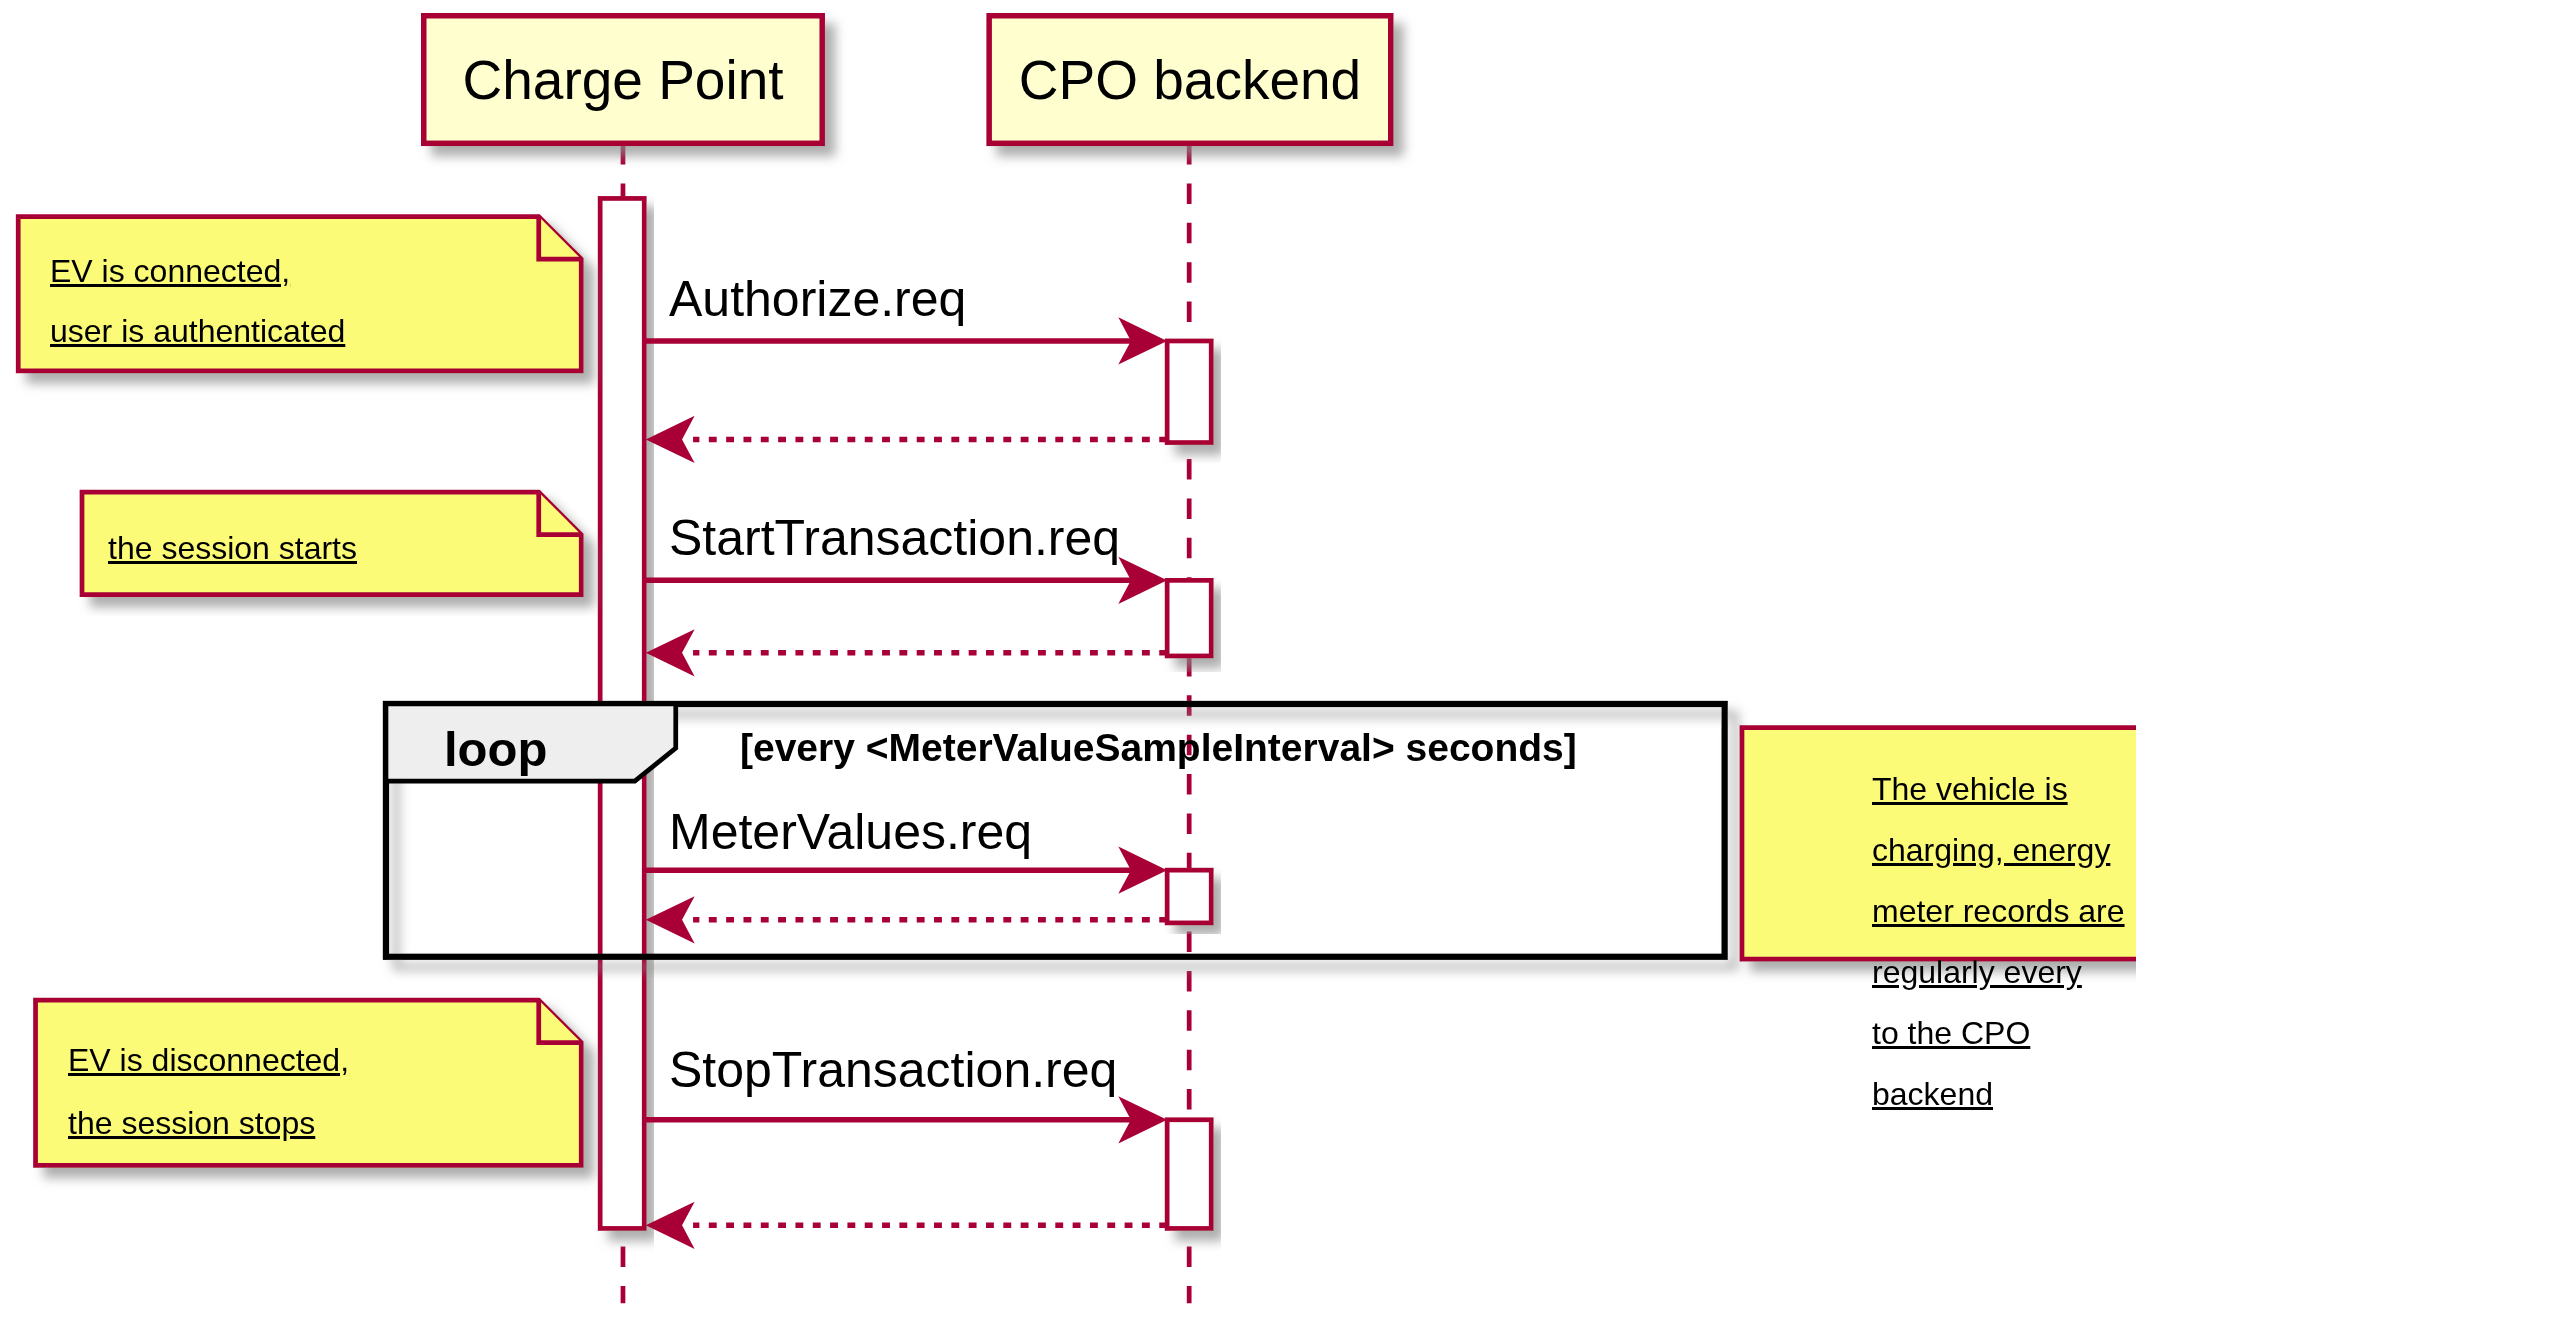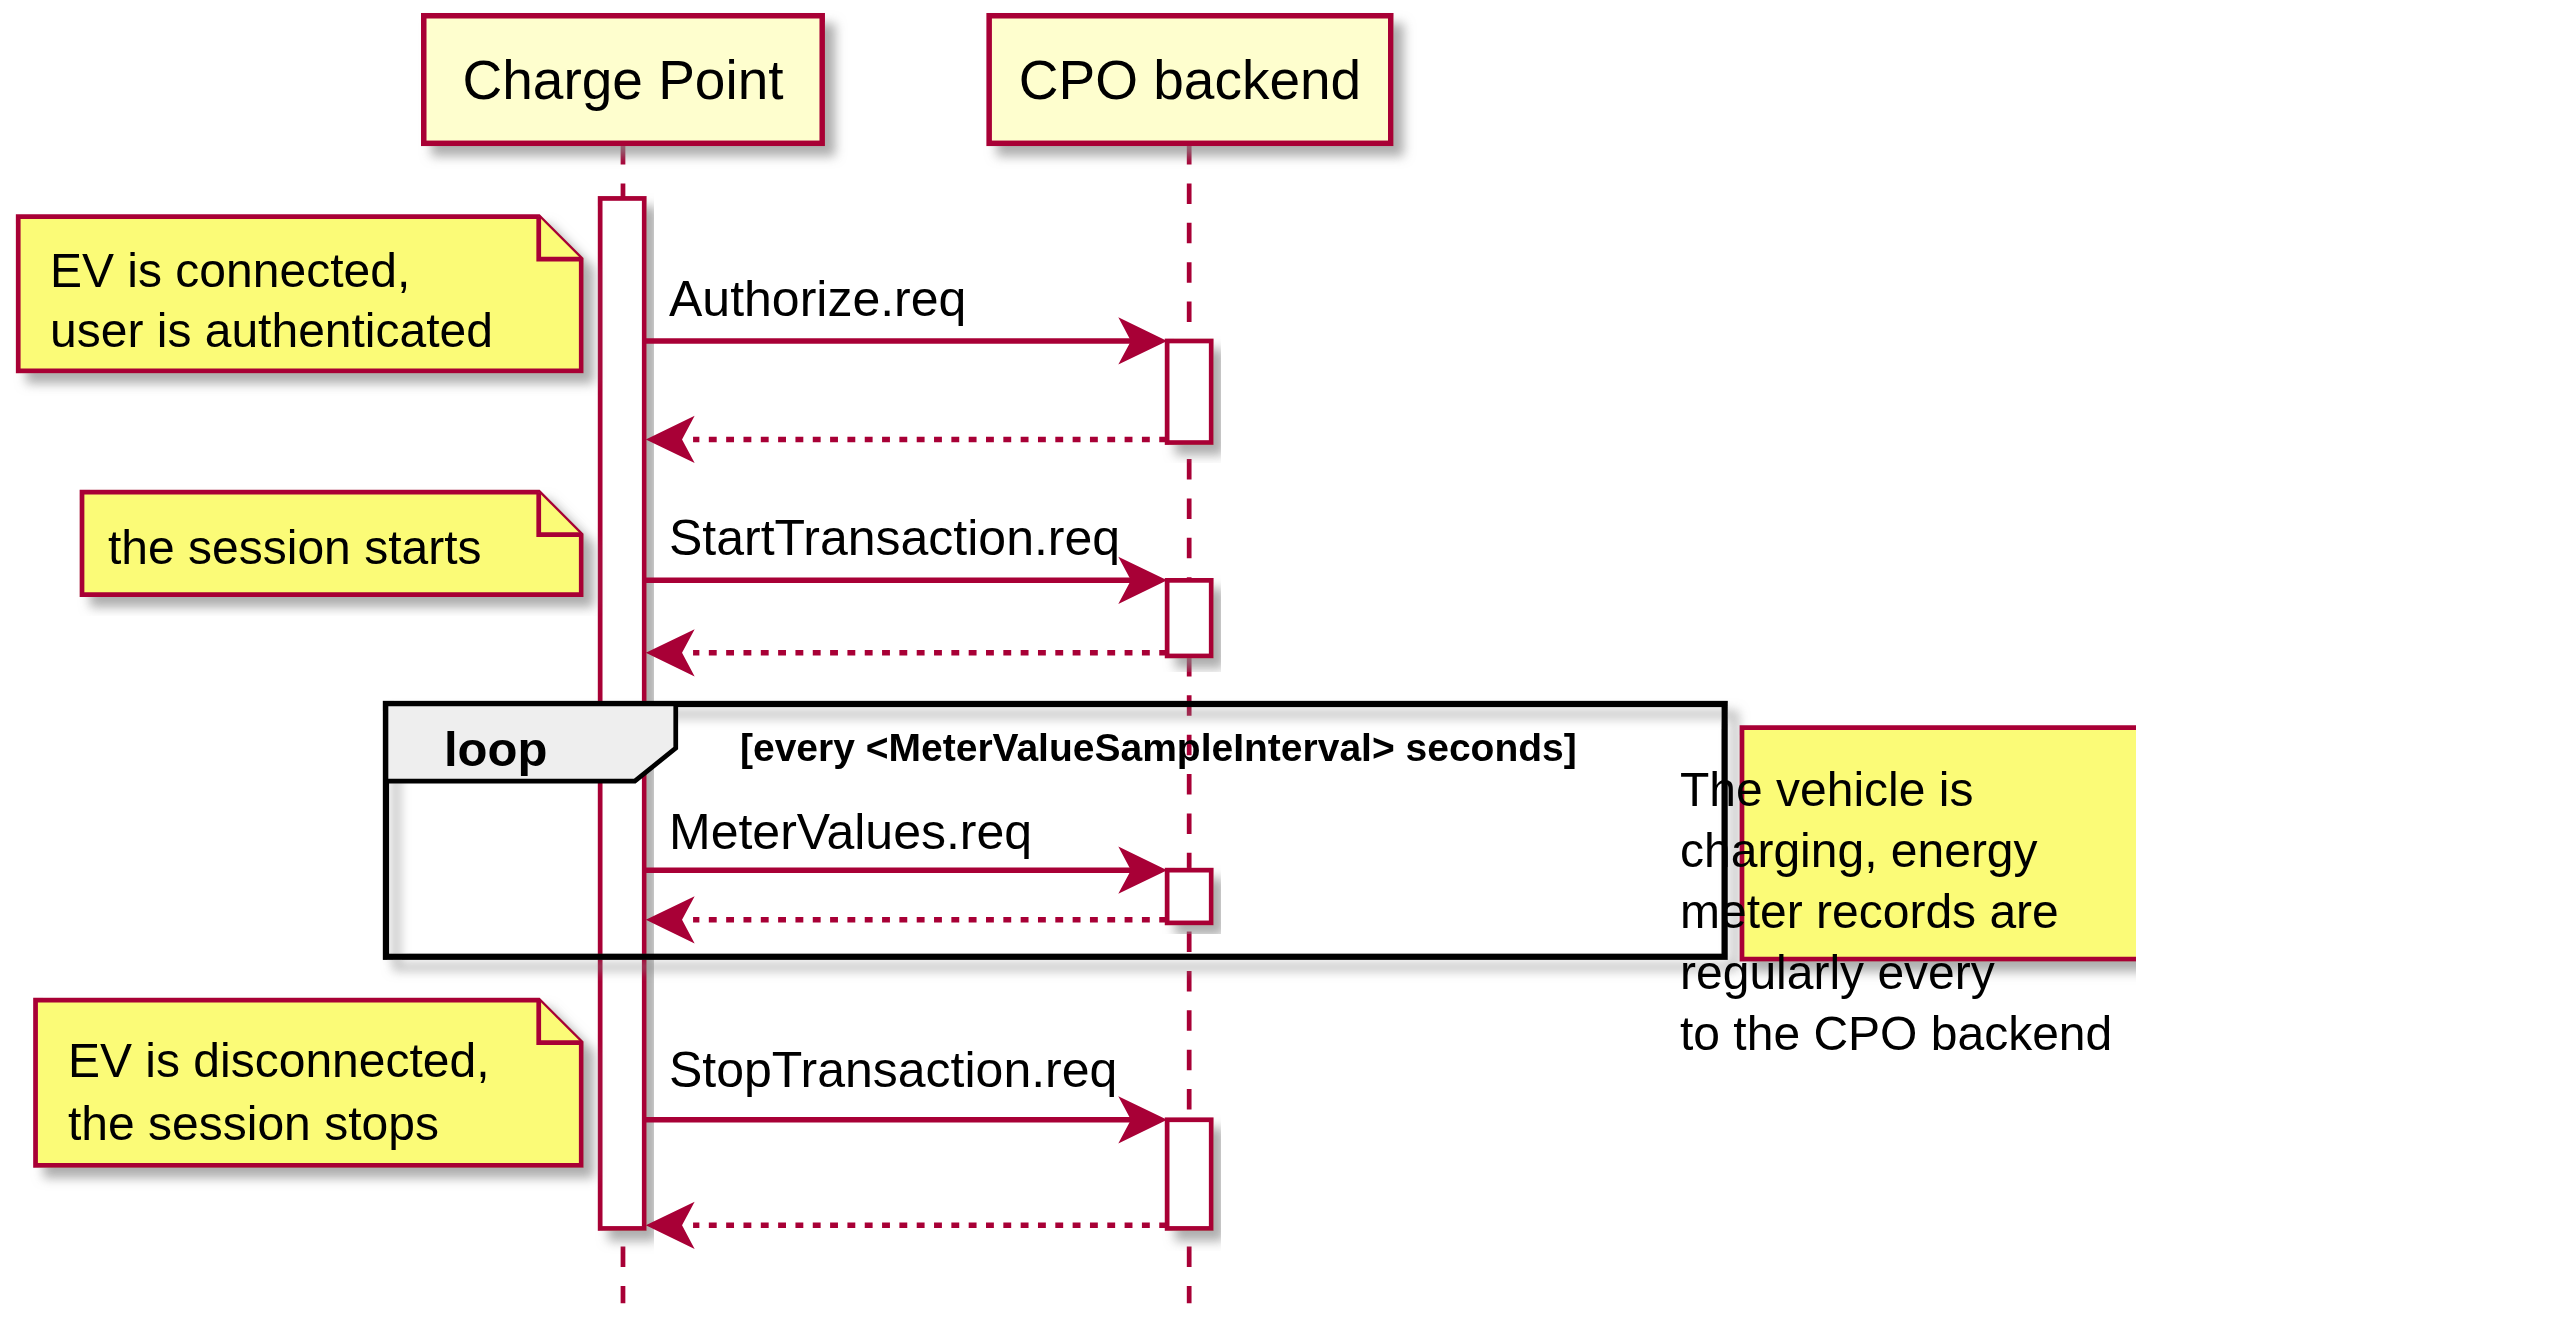--- a/index.html
+++ b/index.html
@@ -19,7 +19,7 @@
   }
   .msg-label{font-size:50px;line-height:50px;}
   .note-text{position:absolute;color:#000;}
-  .note-line{font-size:48px;}
+  .note-line{font-size:32px;text-decoration:underline;}
   .loop-op{font-size:49px;font-weight:bold;}
   .loop-cond{font-size:39px;font-weight:bold;}
 </style>

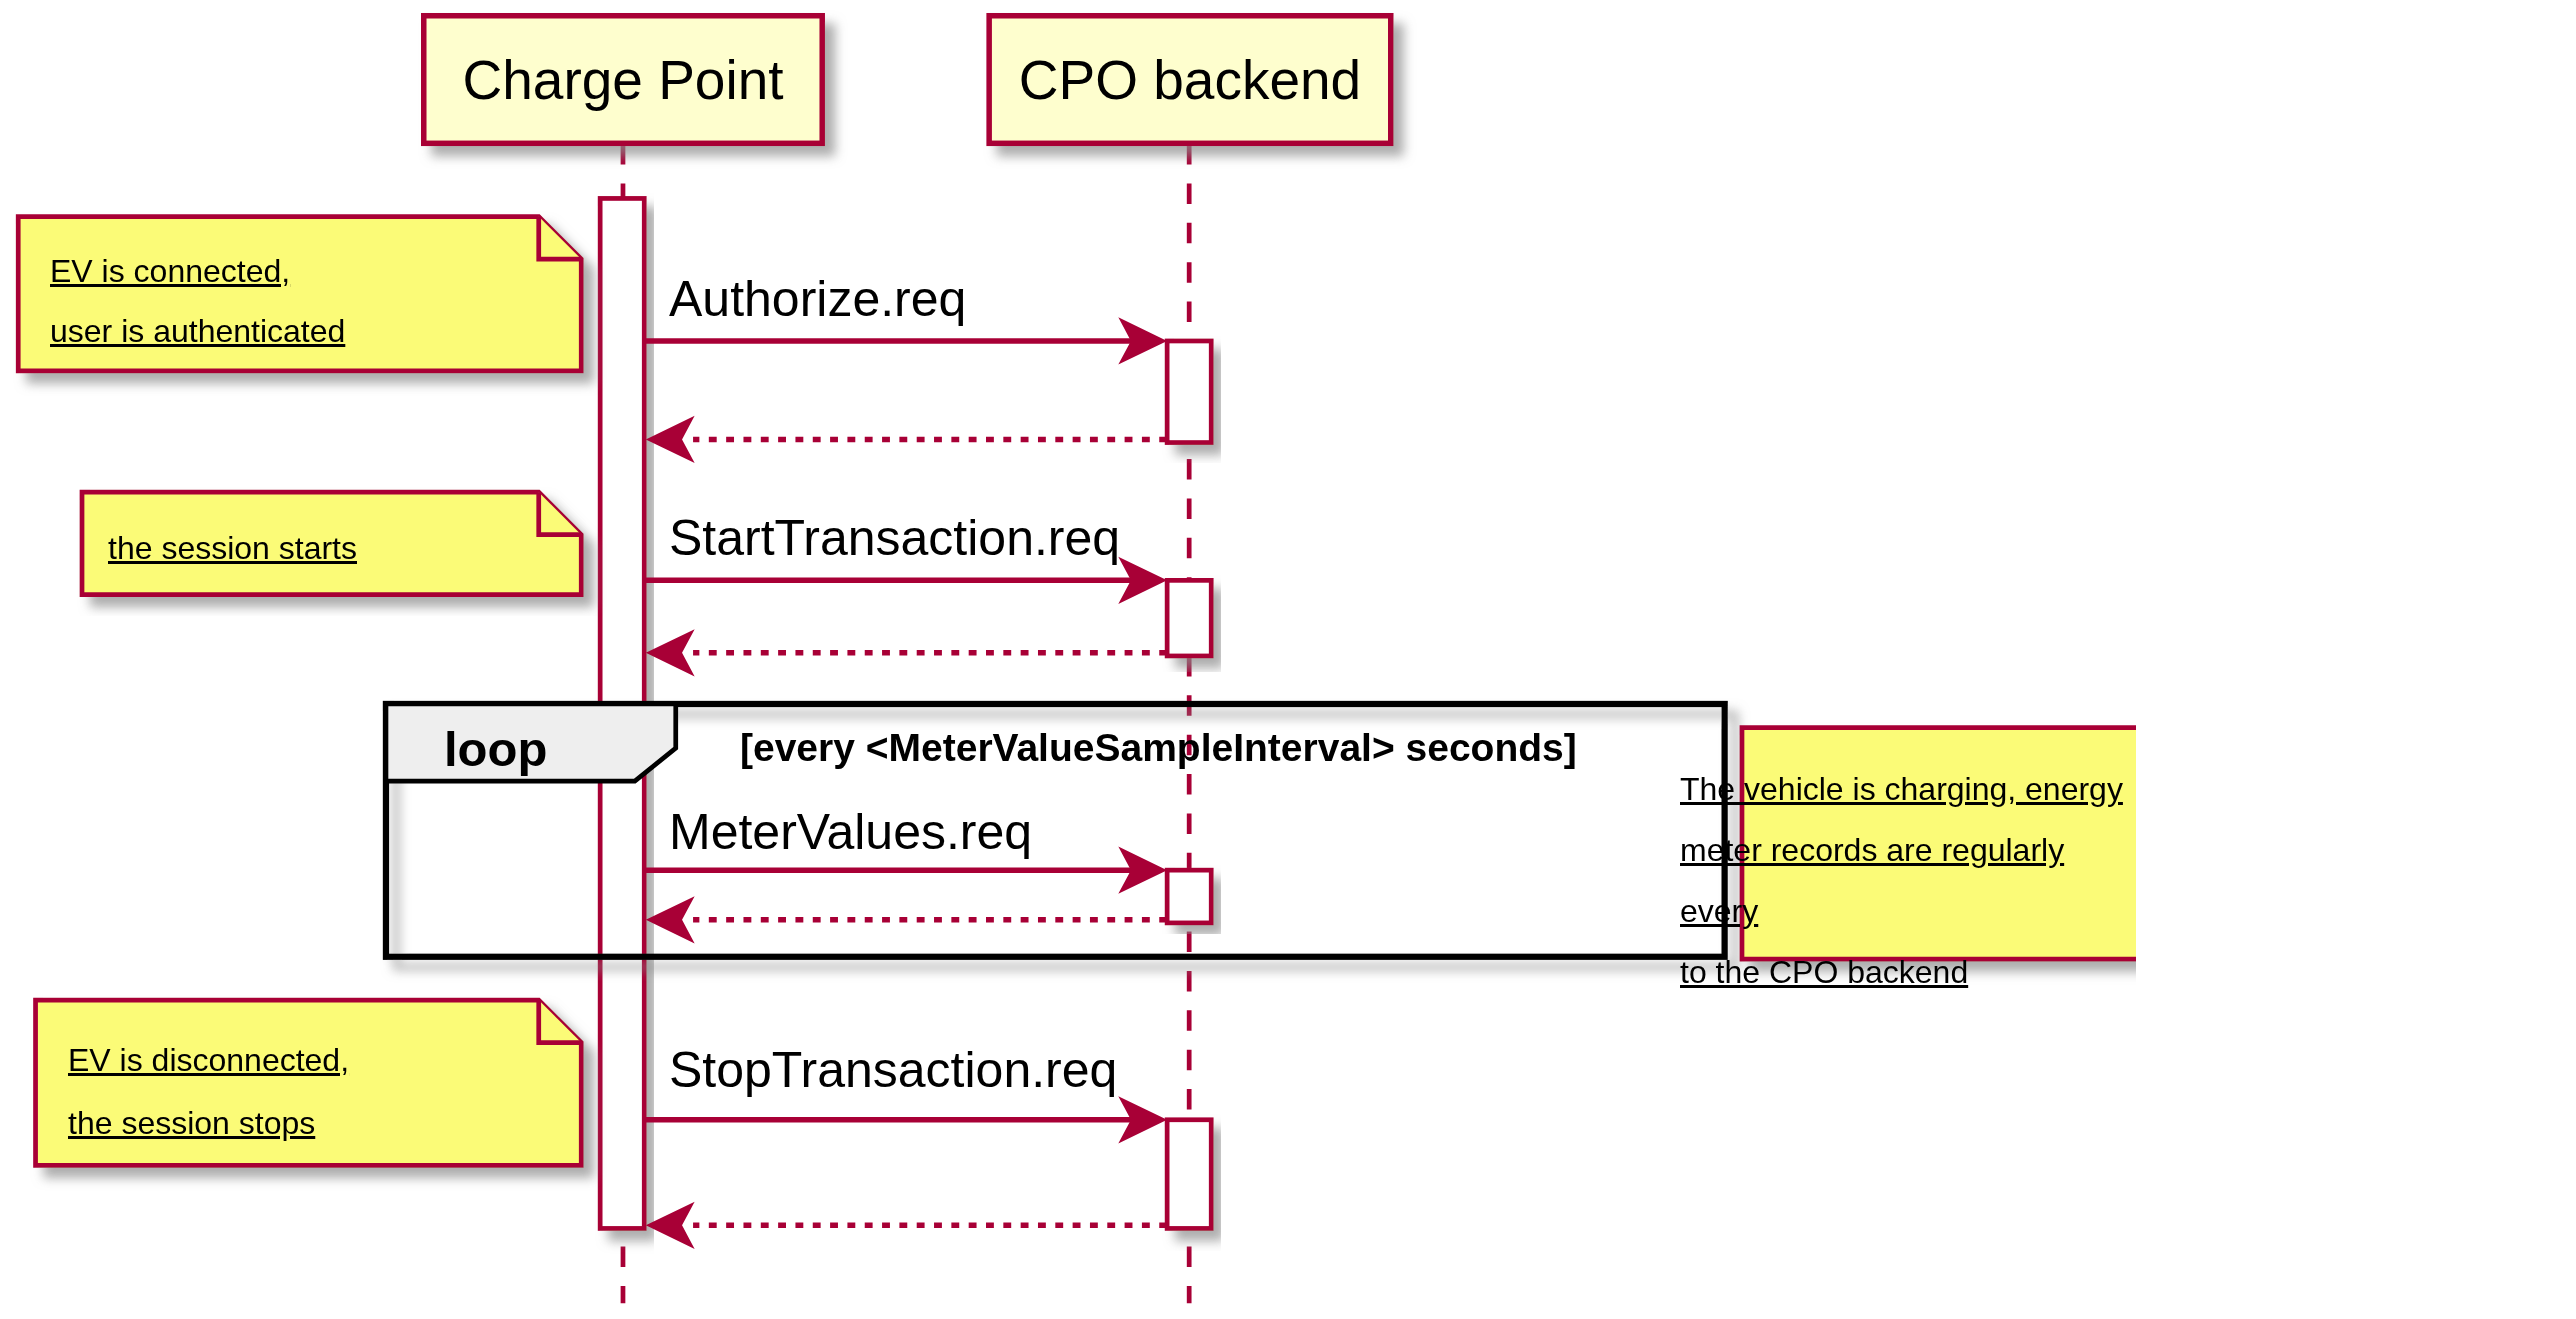--- a/index.html
+++ b/index.html
@@ -120,7 +120,7 @@
   <div class="note-text" style="left:108px;top:518px;line-height:60px;">
     <div class="note-line">the session starts</div>
   </div>
-  <div class="note-text" style="left:1680px;top:759px;line-height:61px;">
+  <div class="note-text" style="left:1872px;top:759px;line-height:61px;">
     <div class="note-line">The vehicle is charging, energy</div>
     <div class="note-line">meter records are regularly every</div>
     <div class="note-line">to the CPO backend</div>

